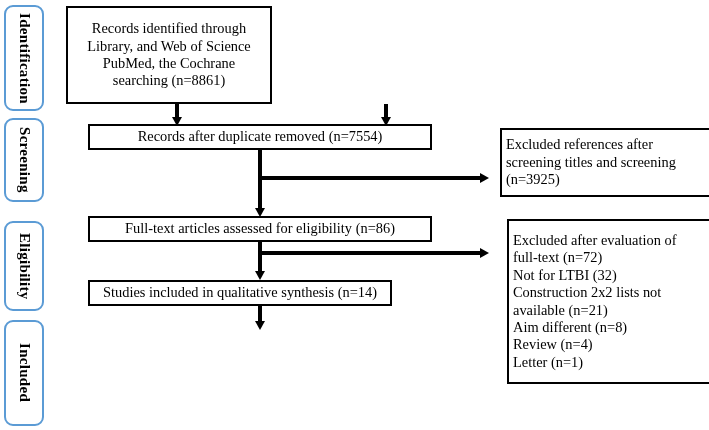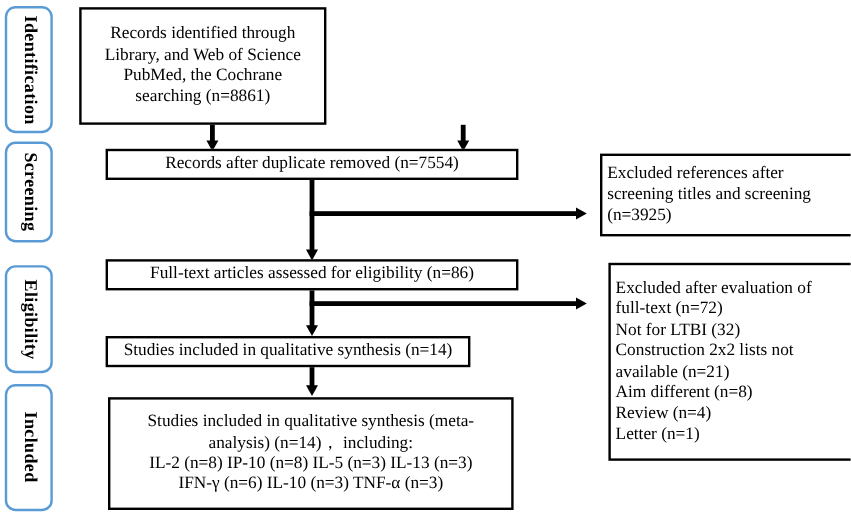--- a/index.html
+++ b/index.html
@@ -178,14 +178,6 @@
   <div class="vline" style="left:258px; top:306px; width:4px; height:17px;"></div>
   <div class="arrowhead down" style="left:254.5px; top:321px;"></div>
 
-  <div class="box center-text" style="left:90px; top:331px; width:338px; height:94px;">
-    <div class="inner">
-      <span class="ln">Studies included in qualitative synthesis (meta-</span>
-      <span class="ln">analysis) (n=14)，  including:</span>
-      <span class="ln">IL-2 (n=8)  IP-10 (n=8)  IL-5 (n=3) IL-13 (n=3)</span>
-      <span class="ln">IFN-γ (n=6)  IL-10 (n=3)  TNF-α (n=3)</span>
-    </div>
-  </div>
 
 </div>
 

